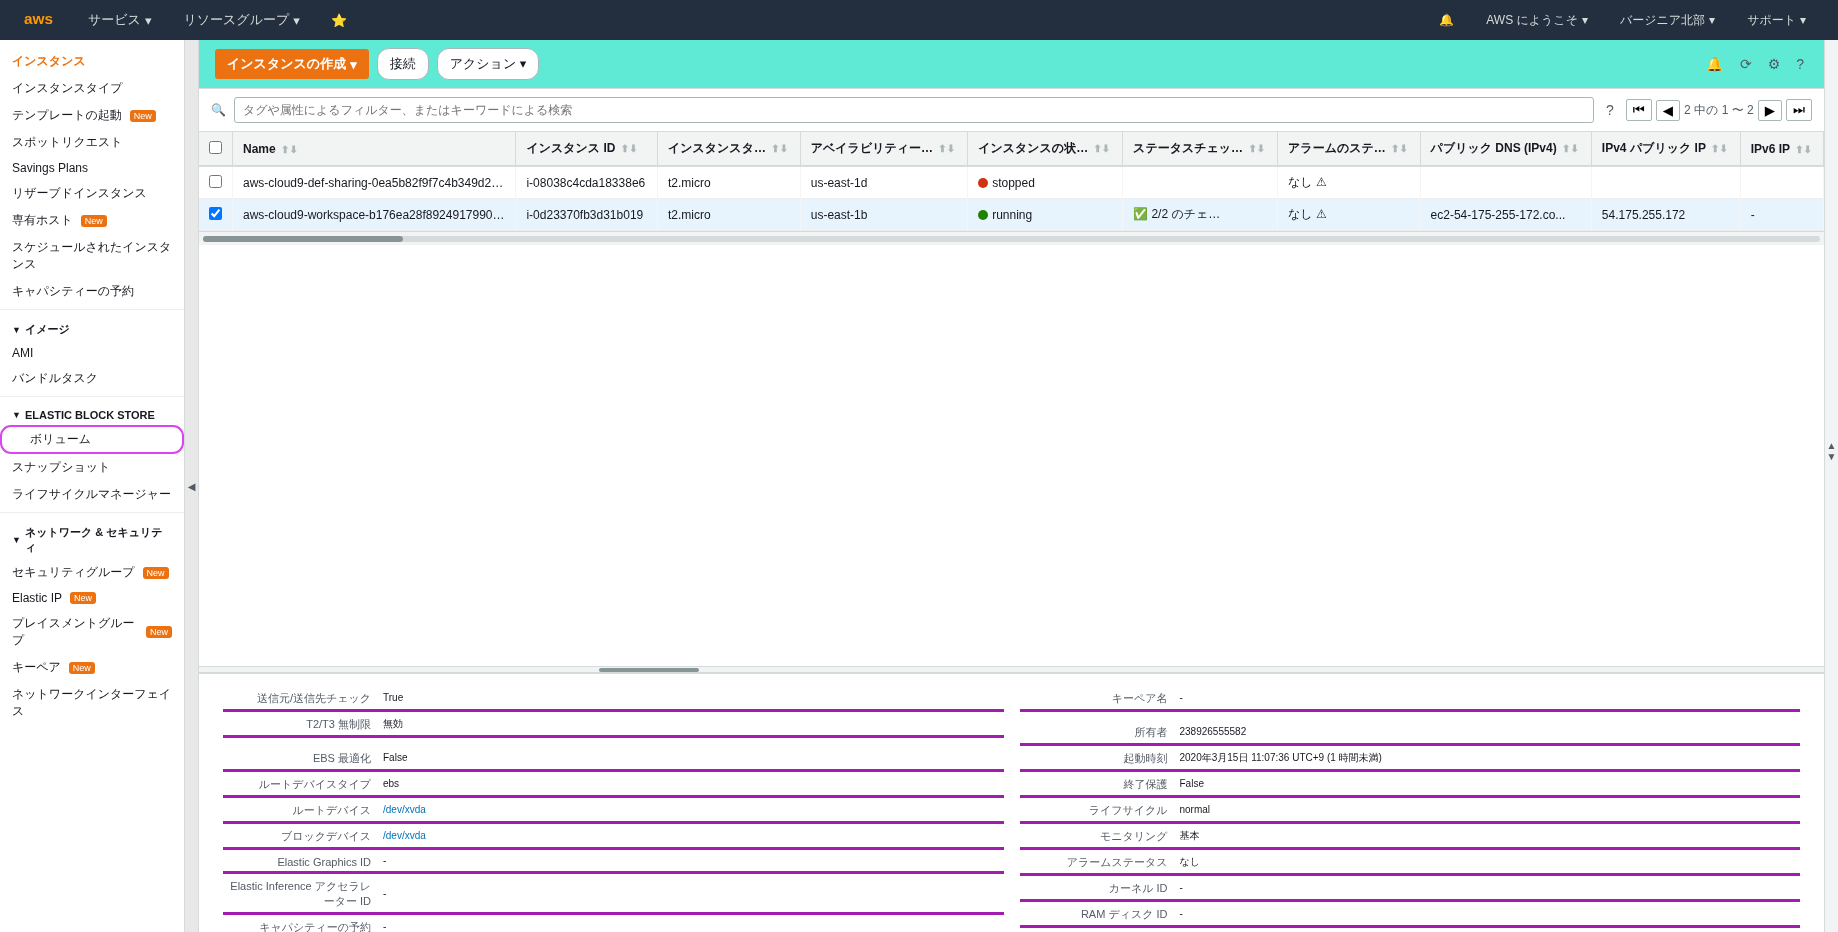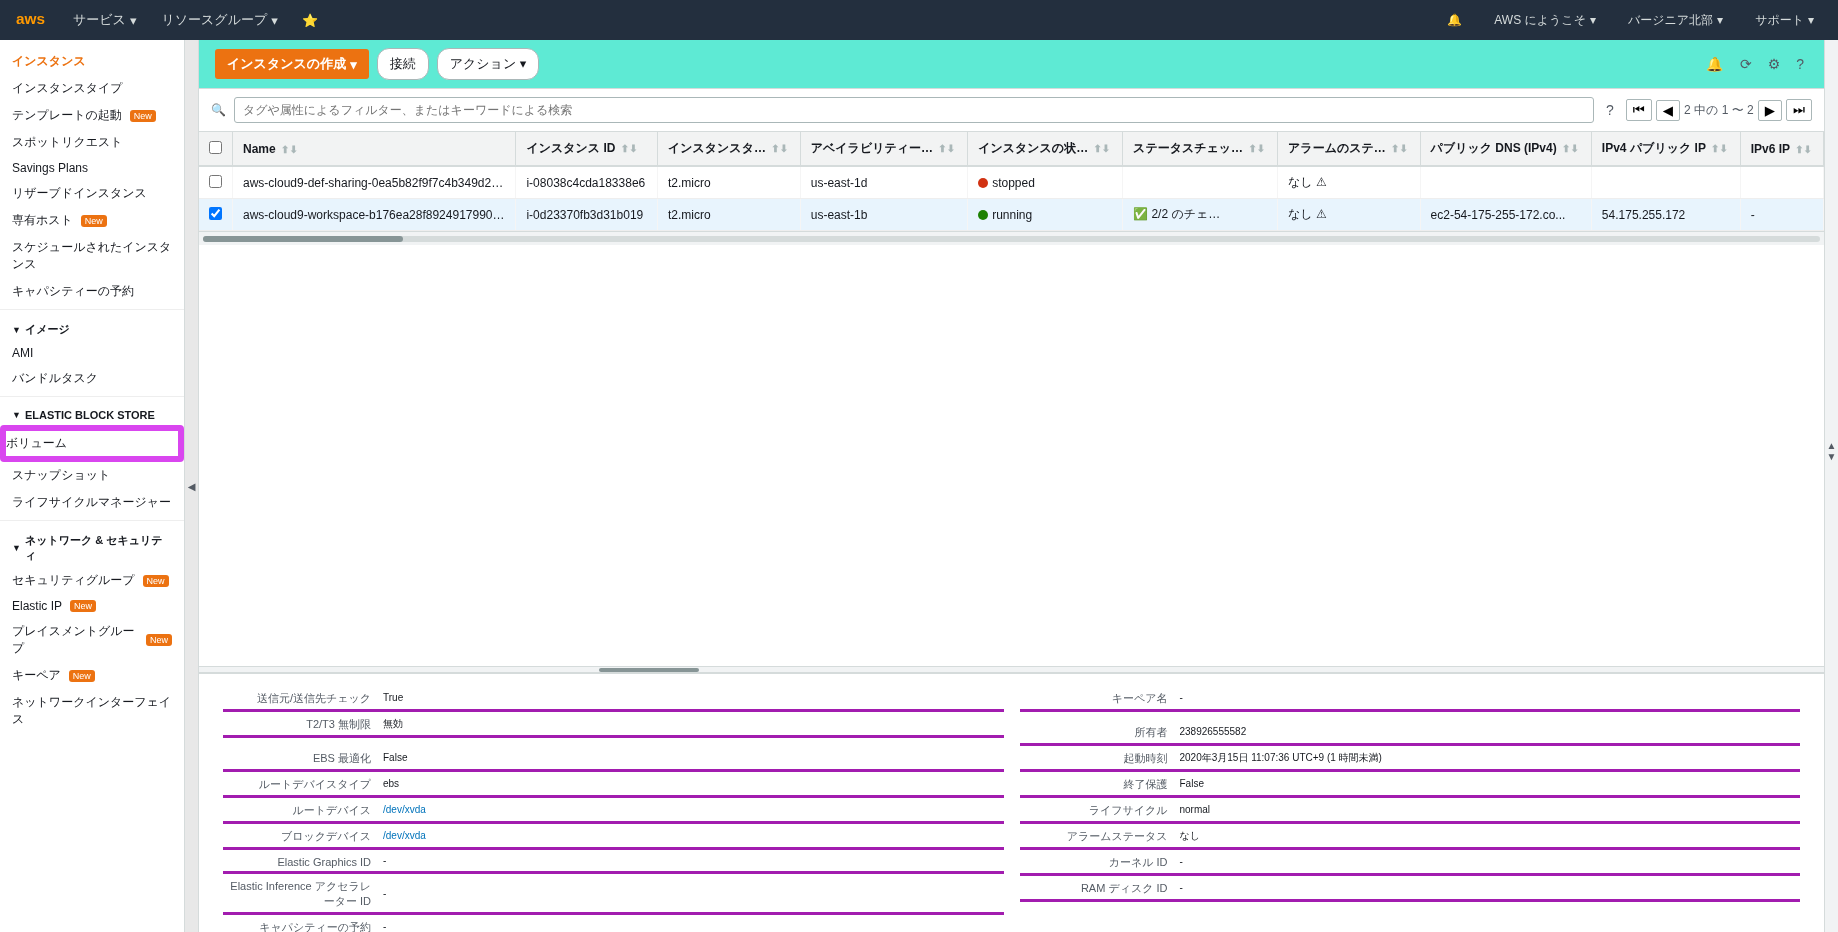--- a/index.html
+++ b/index.html
@@ -11,8 +11,8 @@
       height: 40px;
       display: flex;
       align-items: center;
-      padding: 0 16px;
-      gap: 9px;
+      padding: 0 24px;
+      gap: 16px;
       color: #fff;
       flex-shrink: 0;
     }

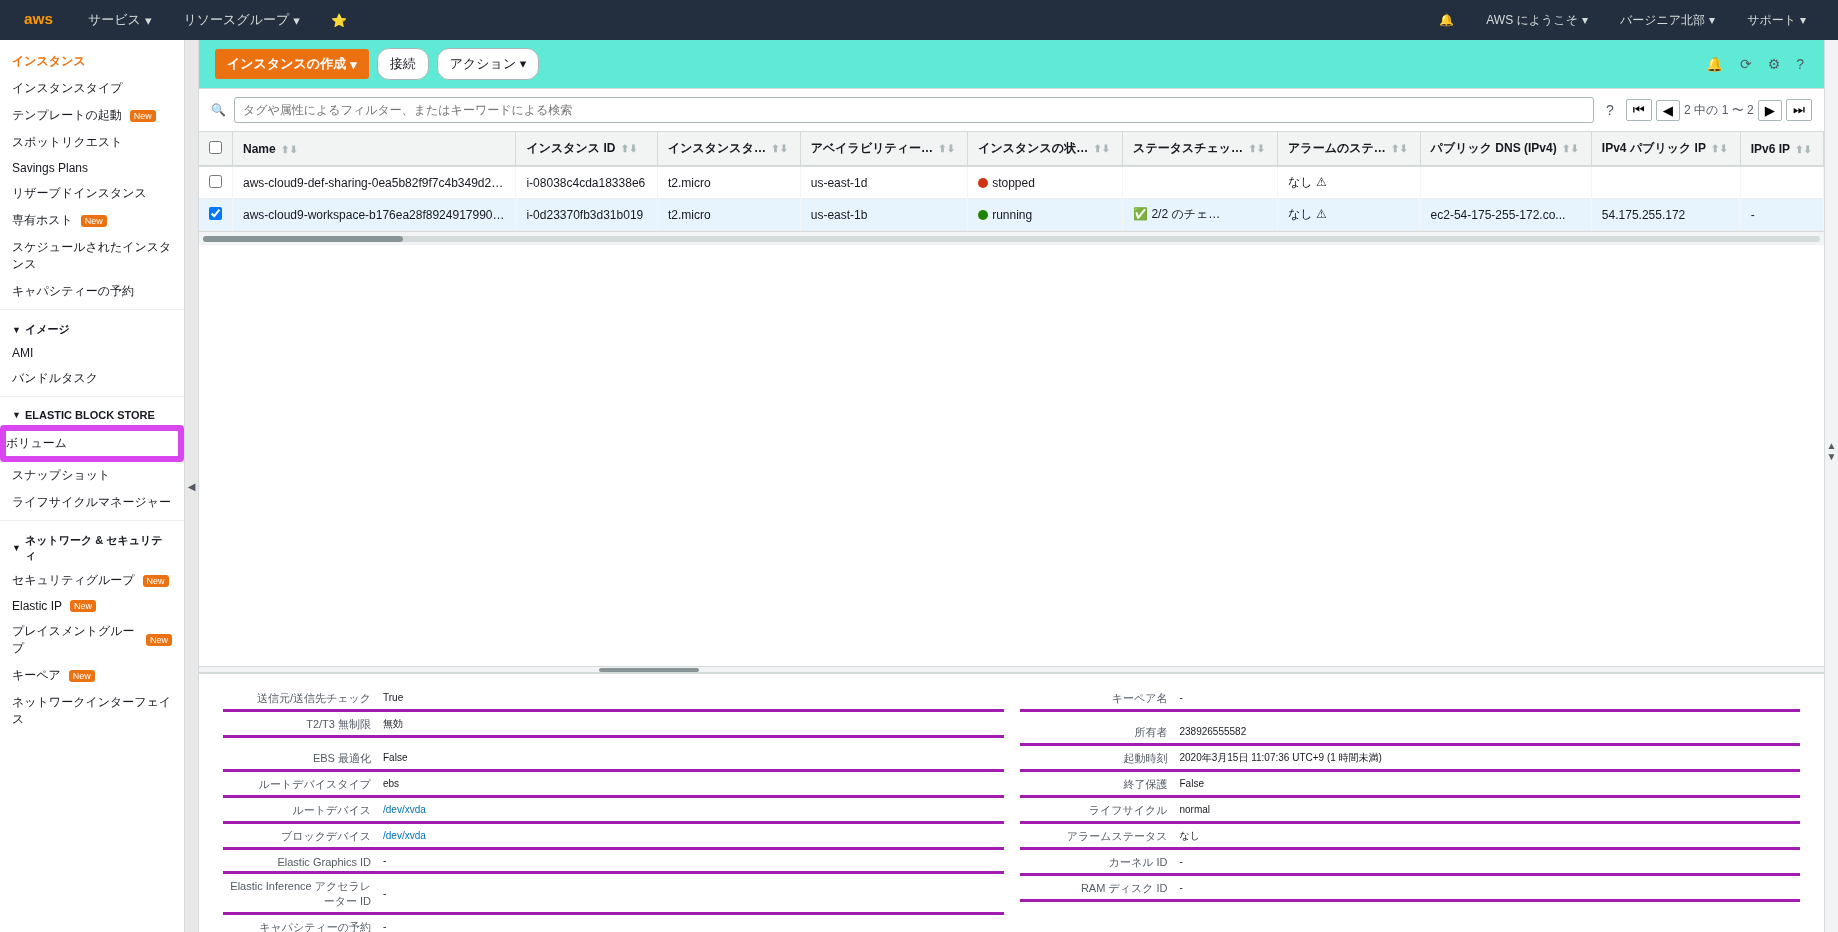--- a/index.html
+++ b/index.html
@@ -299,7 +299,7 @@
 
     <div class="sidebar-divider"></div>
     <div class="sidebar-category">ELASTIC BLOCK STORE</div>
-    <div class="sidebar-item active-box" style="border:6px solid #d946ef; border-radius:4px; padding: 4px 0;">ボリューム</div>
+    <div class="sidebar-item active-box" style="border:2px solid #d946ef; border-radius:11px; padding: 4px 28px;">ボリューム</div>
     <div class="sidebar-item">スナップショット</div>
     <div class="sidebar-item">ライフサイクルマネージャー</div>
 

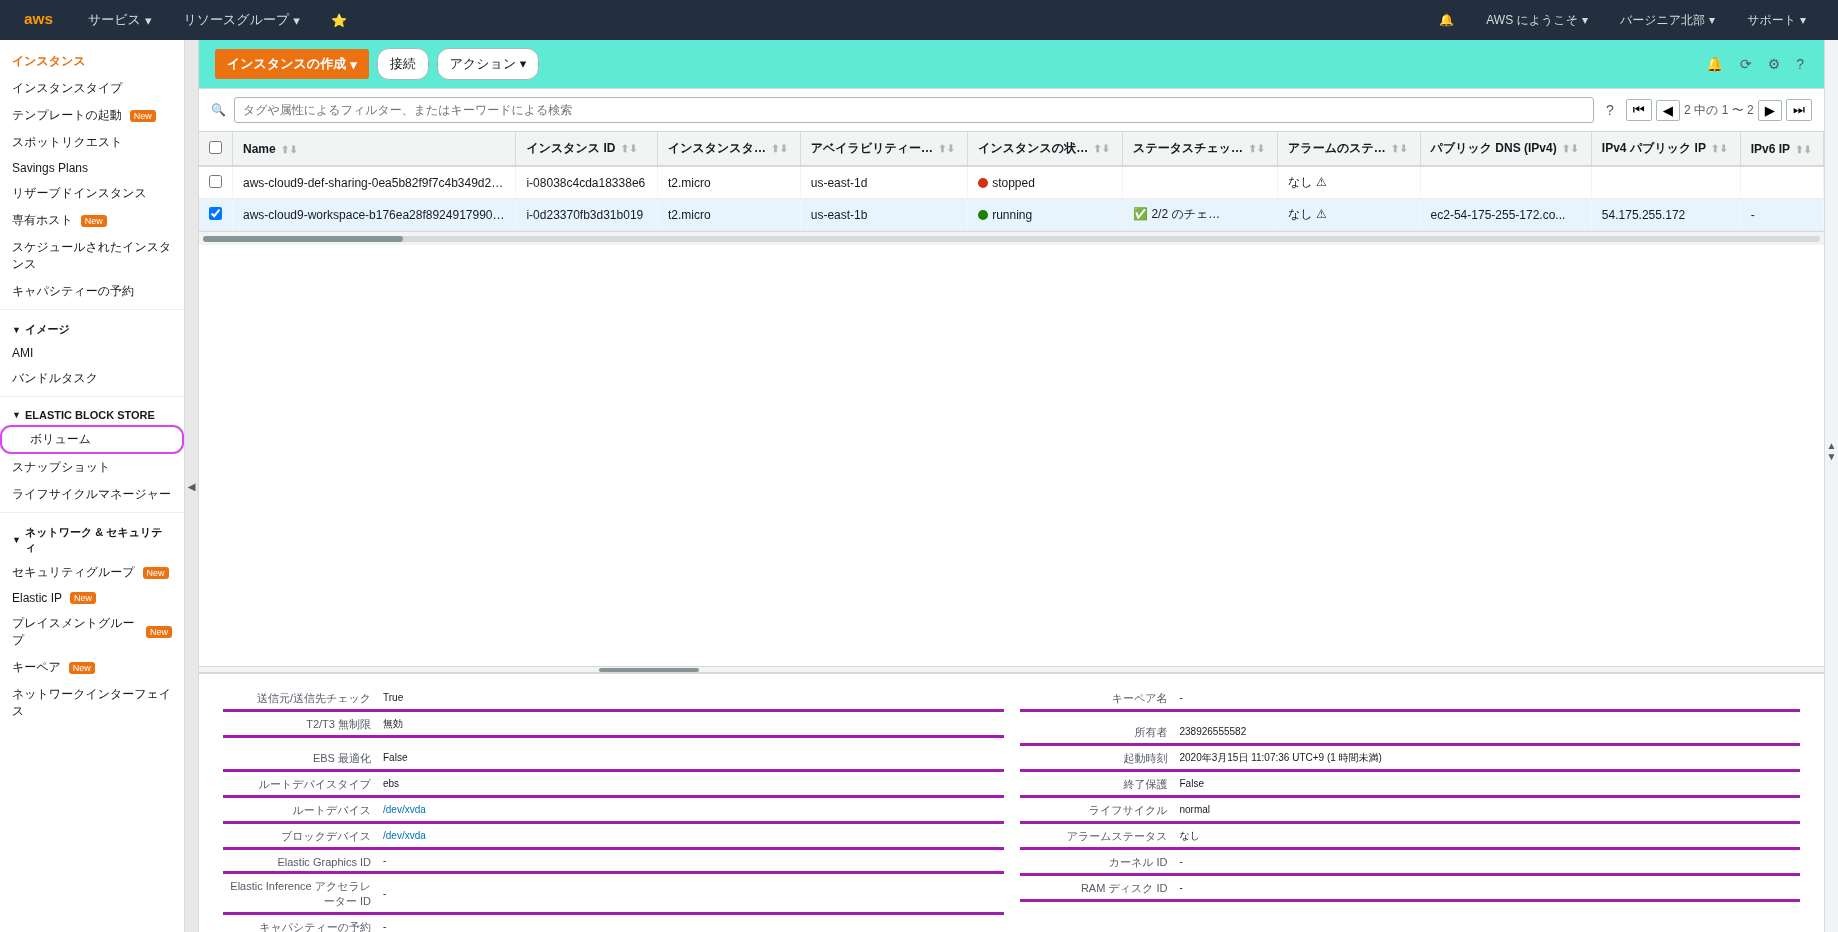--- a/index.html
+++ b/index.html
@@ -502,6 +502,12 @@
     </div>
   </div>
               <div class="detail-row">
+    <div class="detail-label">モニタリング</div>
+    <div class="detail-value">
+      <span>基本</span>
+    </div>
+  </div>
+              <div class="detail-row">
     <div class="detail-label">アラームステータス</div>
     <div class="detail-value">
       <span>なし</span>

